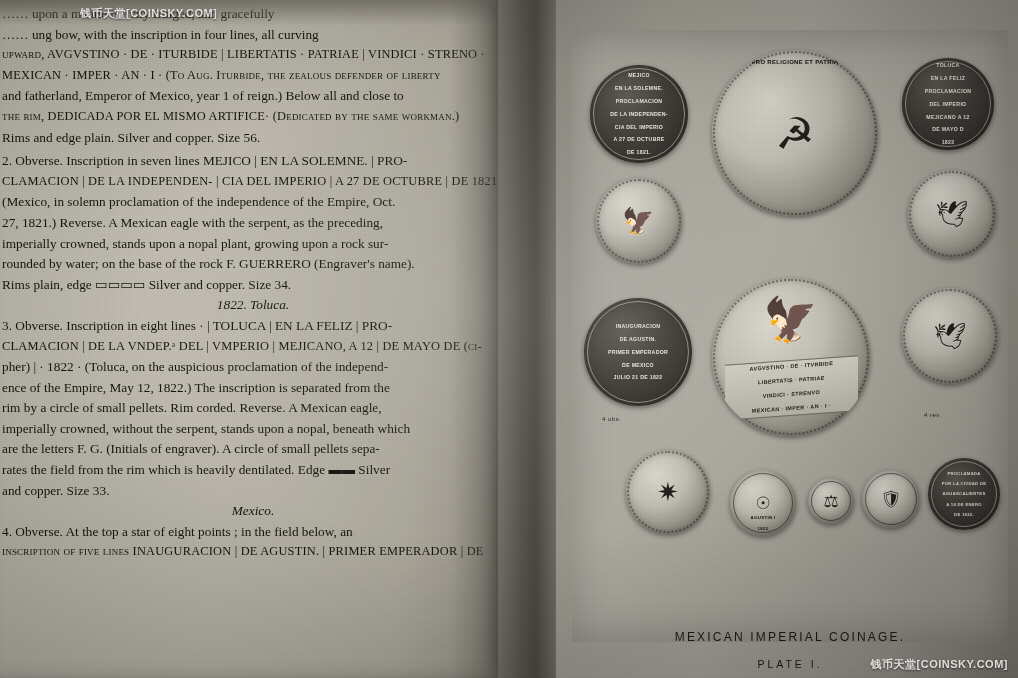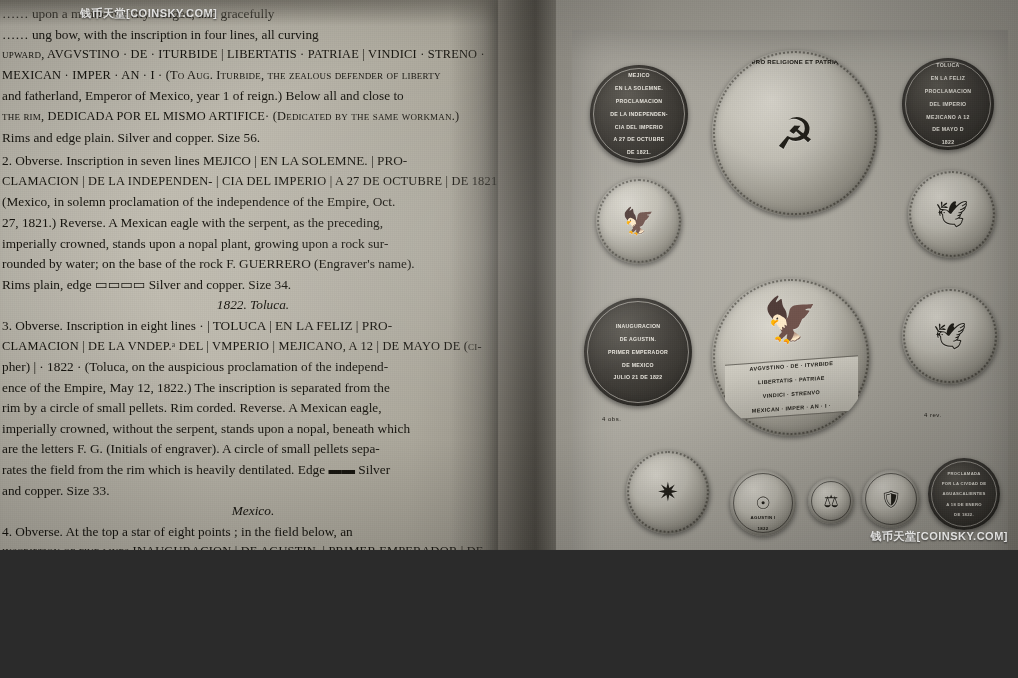--- a/index.html
+++ b/index.html
@@ -10,7 +10,7 @@
   #page {
     position: relative;
     width: 1018px;
-    height: 550px;
+    height: 678px;
     overflow: hidden;
     background: #8f8d86;
     font-family: "Liberation Serif", serif;

